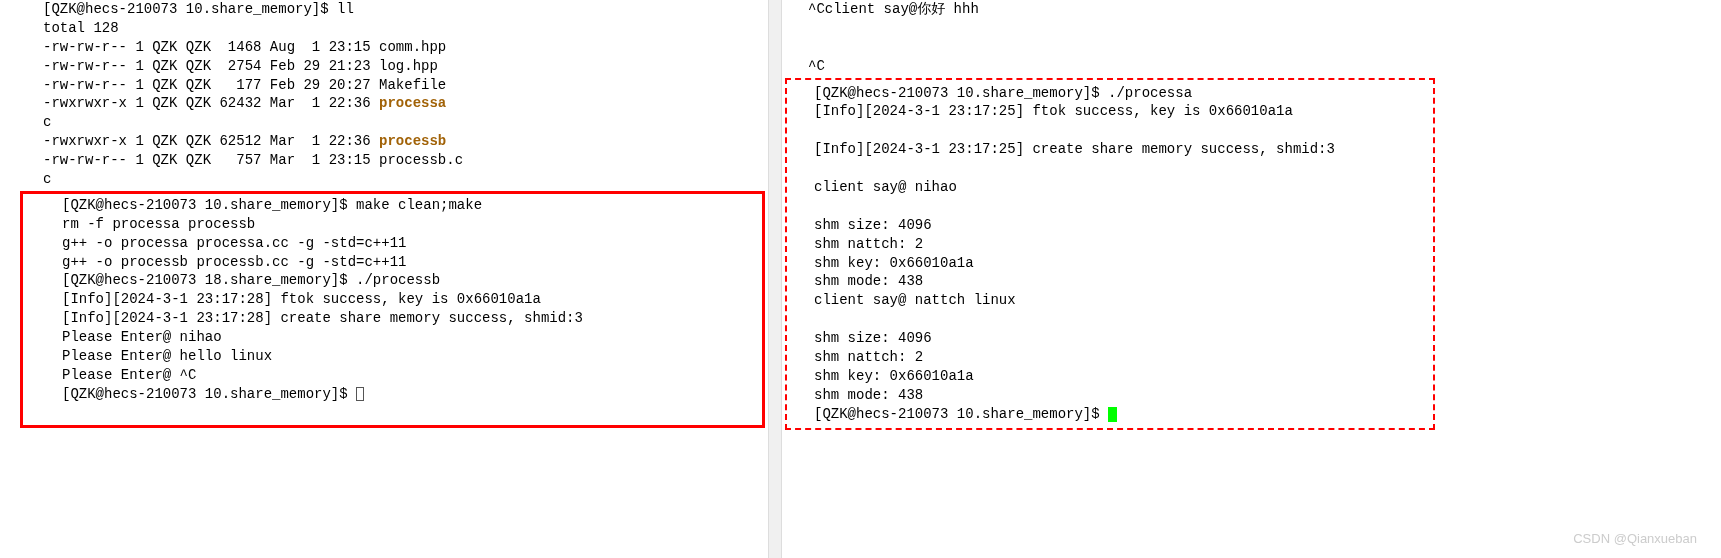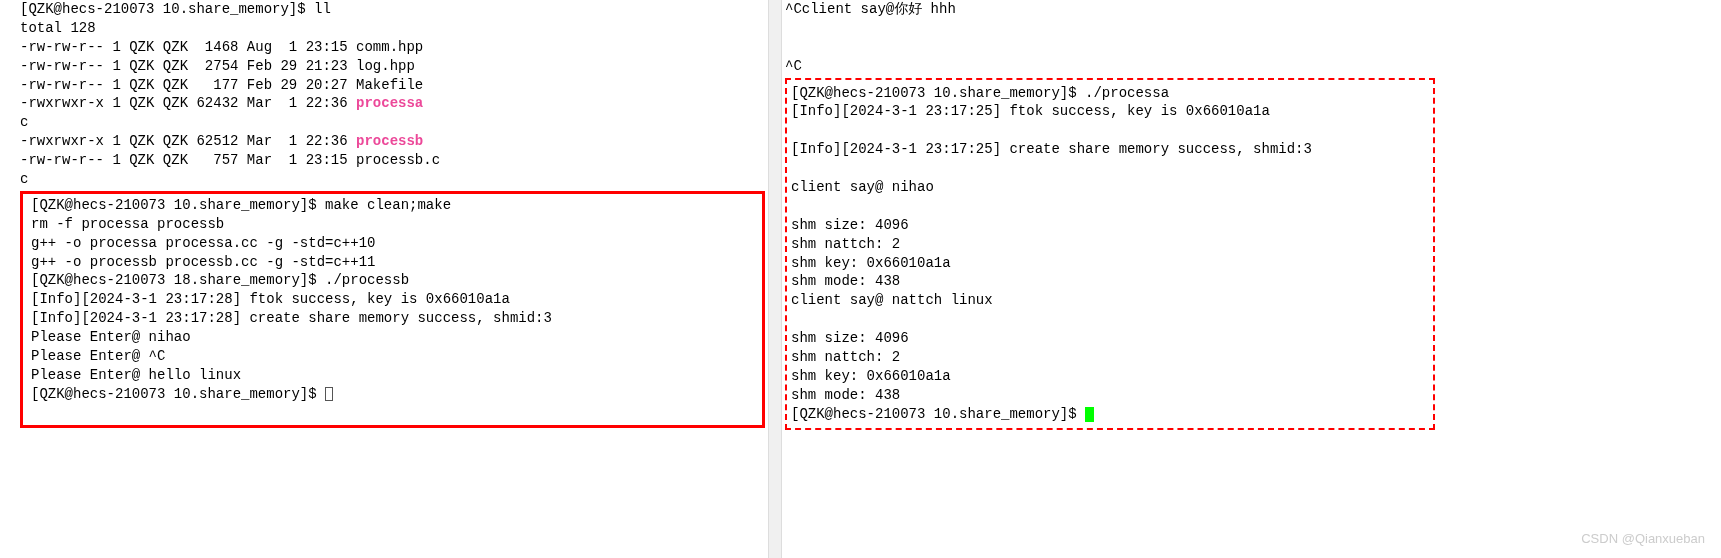--- a/index.html
+++ b/index.html
@@ -34,7 +34,7 @@
       border-left: 1px solid #ddd;
       border-right: 1px solid #ddd;
     }
-    .term-line { white-space: pre; color: #000; }
+    .term-line { white-space: pre; color: #000; margin-left: 23px; }
     .green { color: #ec4899; font-weight: bold; }
     .red-box {
       border: 3px solid #ff0000;

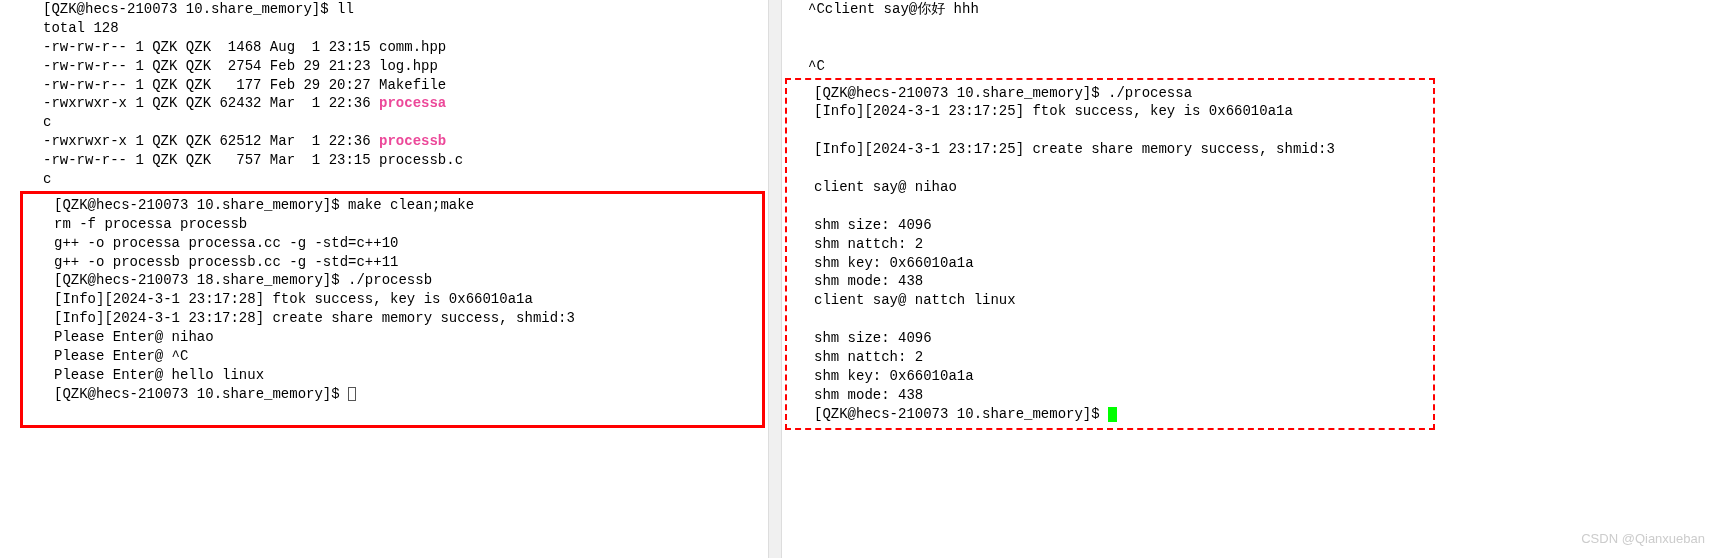--- a/index.html
+++ b/index.html
@@ -35,7 +35,7 @@
       border-right: 1px solid #ddd;
     }
     .term-line { white-space: pre; color: #000; margin-left: 23px; }
-    .green { color: #ec4899; font-weight: bold; }
+    .green { color: #a16207; font-weight: bold; }
     .red-box {
       border: 3px solid #ff0000;
       padding: 2px 8px;

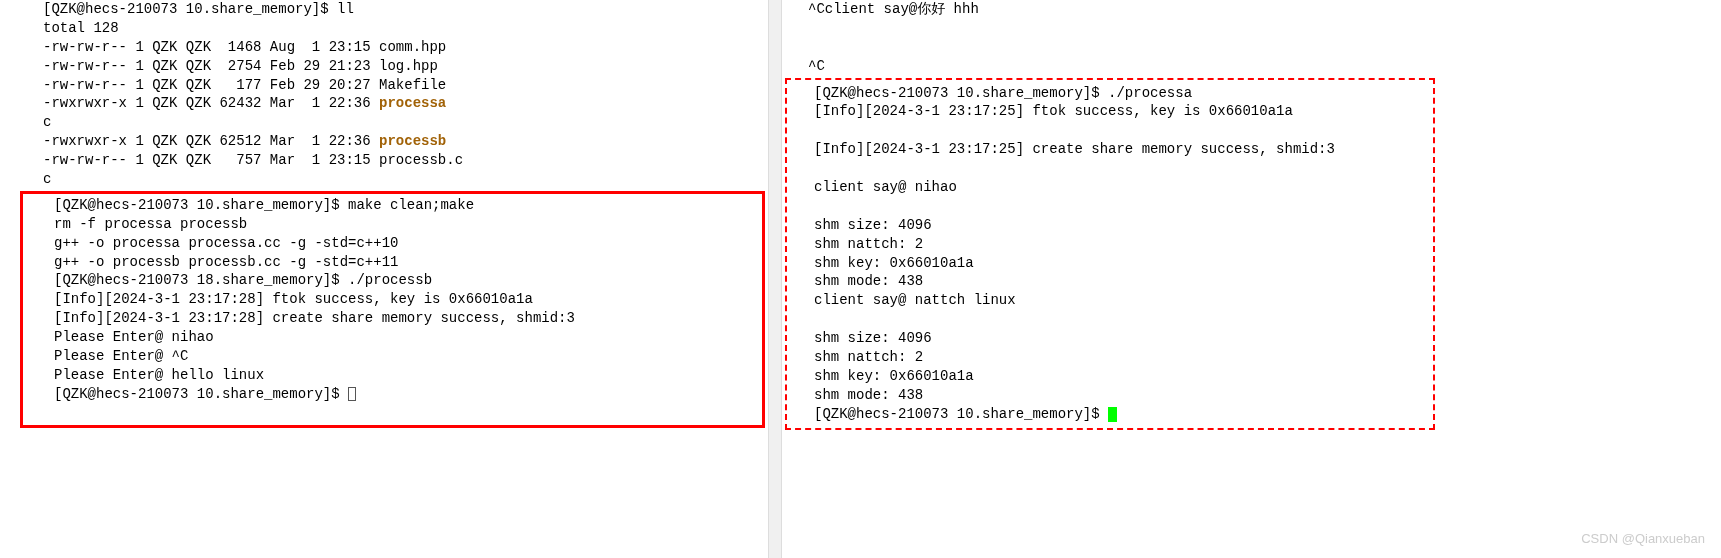--- a/index.html
+++ b/index.html
@@ -38,7 +38,7 @@
     .green { color: #a16207; font-weight: bold; }
     .red-box {
       border: 3px solid #ff0000;
-      padding: 2px 8px;
+      padding: 2px 16px;
       margin-top: 2px;
     }
     .red-box-dashed {

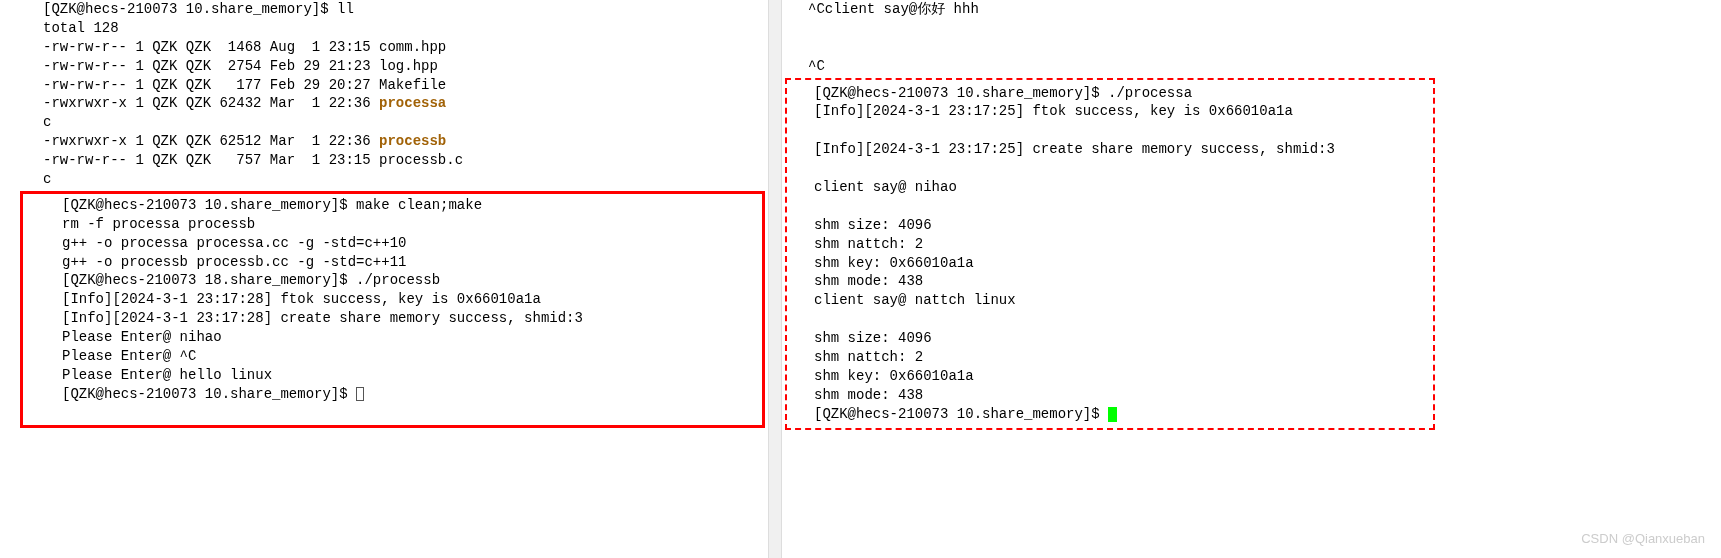--- a/index.html
+++ b/index.html
@@ -88,7 +88,7 @@
   <div class="red-box">
     <div class="term-line">[QZK@hecs-210073 10.share_memory]$ make clean;make</div>
     <div class="term-line">rm -f processa processb</div>
-    <div class="term-line">g++ -o processa processa.cc -g -std=c++10</div>
+    <div class="term-line">g++ -o processa processa.cc -g -std=c++11</div>
     <div class="term-line">g++ -o processb processb.cc -g -std=c++11</div>
     <div class="term-line">[QZK@hecs-210073 18.share_memory]$ ./processb</div>
     <div class="term-line">[Info][2024-3-1 23:17:28] ftok success, key is 0x66010a1a</div>

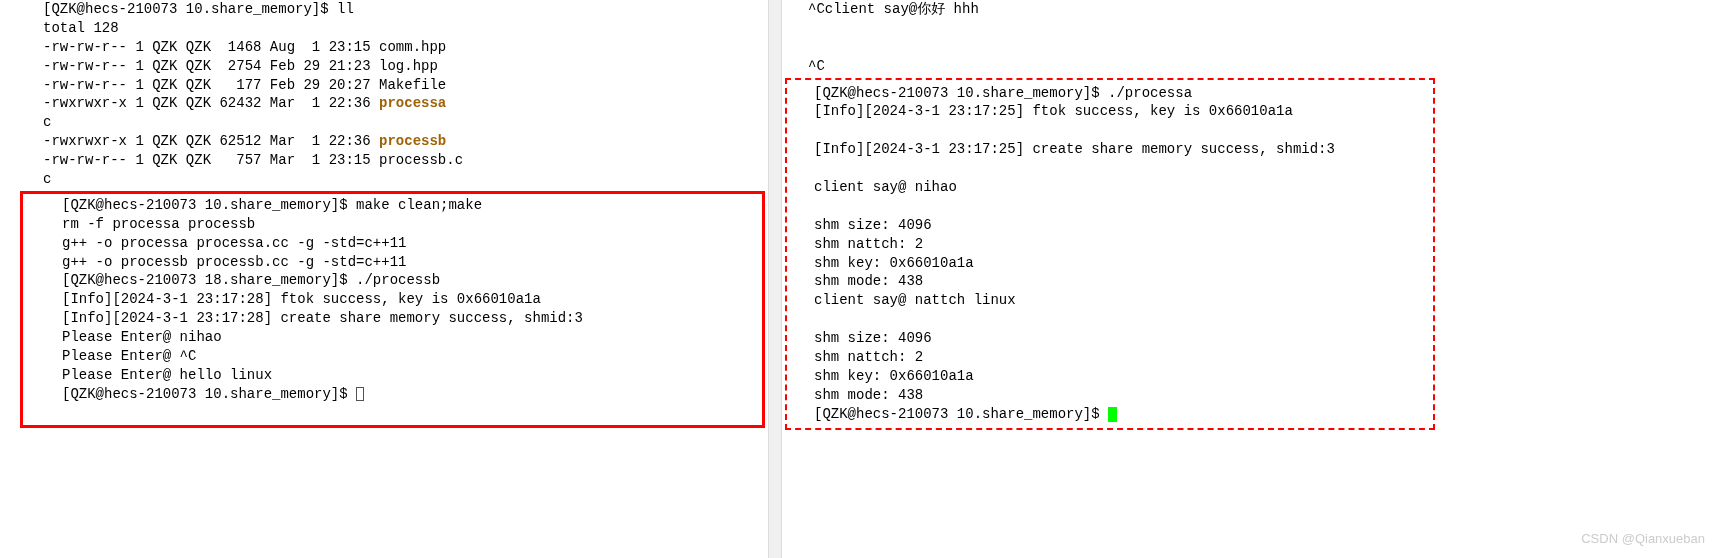--- a/index.html
+++ b/index.html
@@ -96,8 +96,8 @@
     <div class="term-line">[Info][2024-3-1 23:17:28] create share memory success, shmid:3</div>
     <div class="term-line"></div>
     <div class="term-line">Please Enter@ nihao</div>
+    <div class="term-line">Please Enter@ hello linux</div>
     <div class="term-line">Please Enter@ ^C</div>
-    <div class="term-line">Please Enter@ hello linux</div>
     <div class="term-line"><span>[QZK@hecs-210073 10.share_memory]$ </span><span class="cursor-hollow"></span></div>
     <div class="term-line">&nbsp;</div>
   </div>

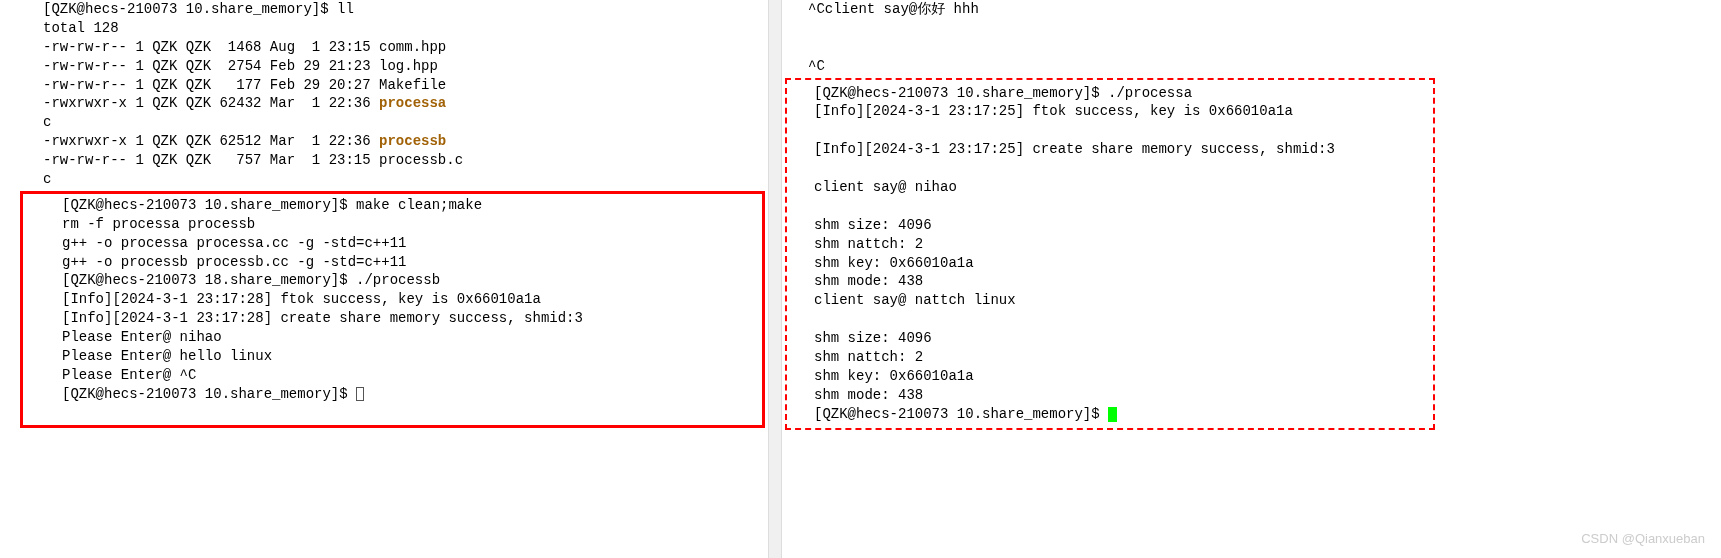--- a/index.html
+++ b/index.html
@@ -63,7 +63,7 @@
     }
     .watermark {
       position: absolute;
-      right: 16px;
+      right: 24px;
       bottom: 10px;
       color: #ccc;
       font-family: Arial, sans-serif;

